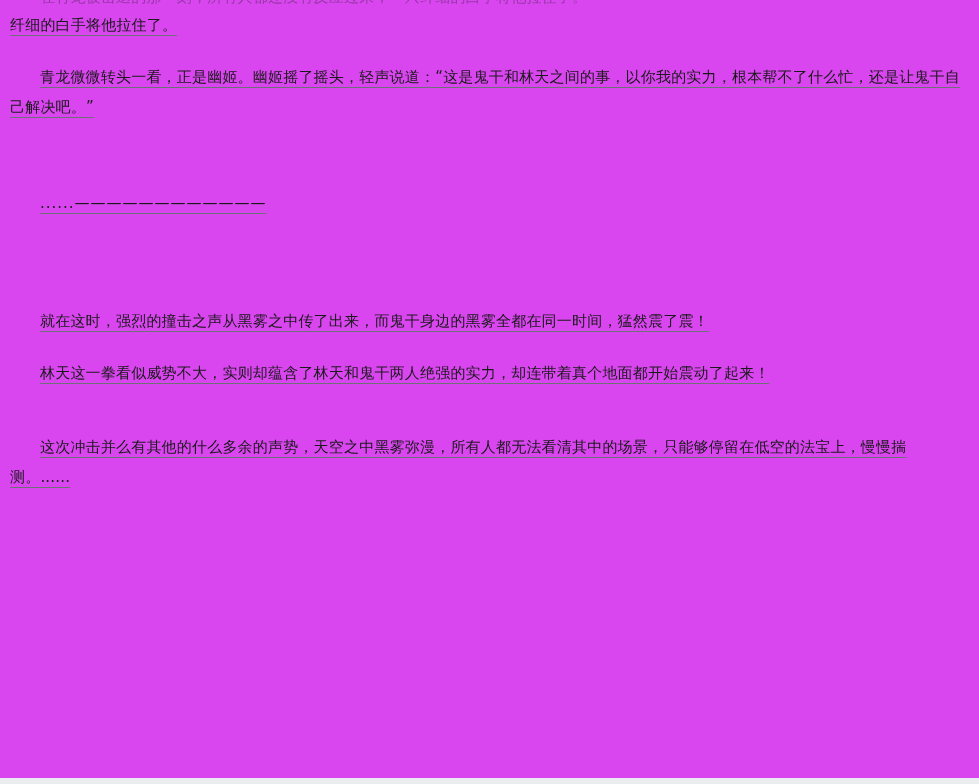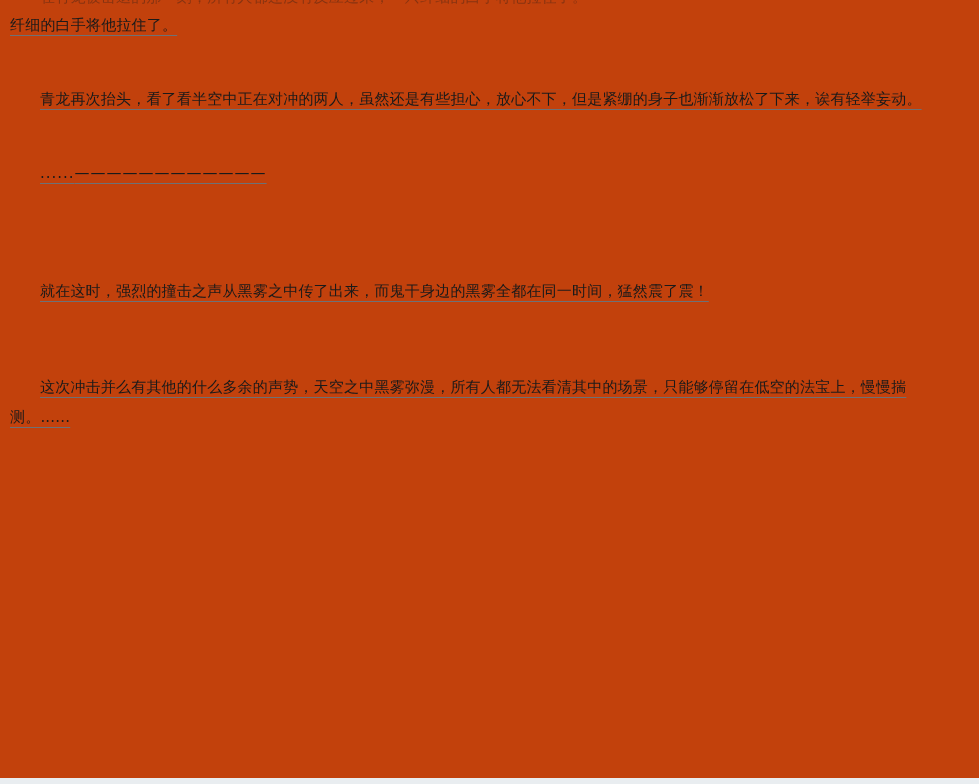--- a/index.html
+++ b/index.html
@@ -16,7 +16,7 @@
   #reader {
     width: 979px;
     height: 784px;
-    background: #c2410c;
+    background: #d946ef;
     position: relative;
     overflow: hidden;
   }

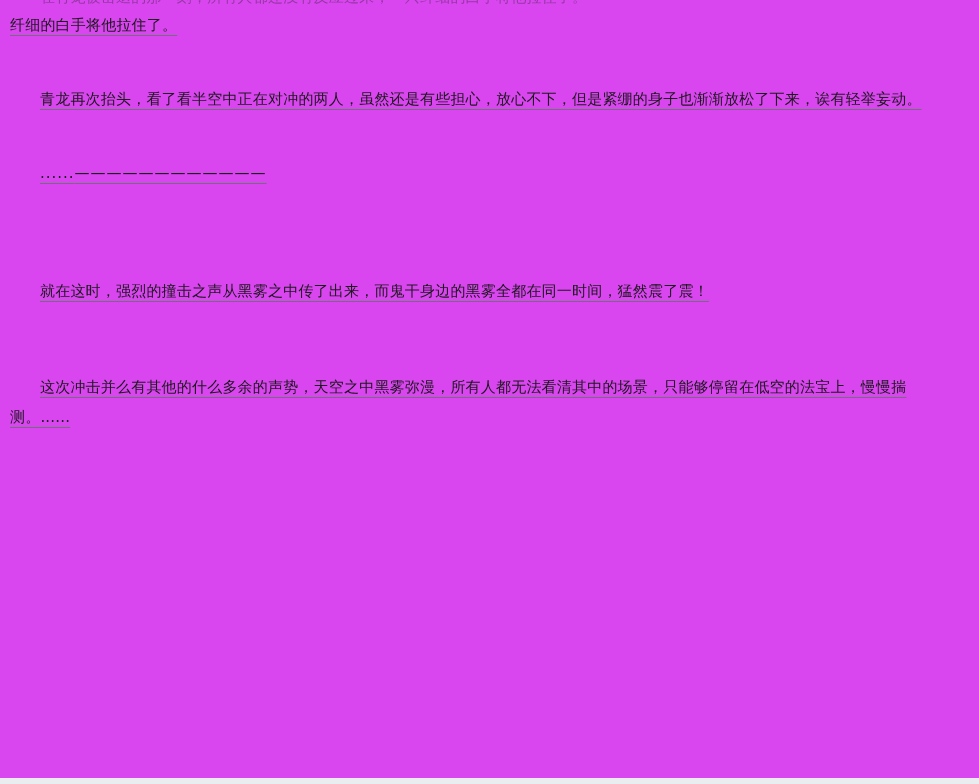--- a/index.html
+++ b/index.html
@@ -99,6 +99,7 @@
   <p class="para no-indent">纤细的白手将他拉住了。</p>
   <div class="gap"></div>
 
+  <p class="para">青龙微微转头一看，正是幽姬。幽姬摇了摇头，轻声说道：“这是鬼干和林天之间的事，以你我的实力，根本帮不了什么忙，还是让鬼干自己解决吧。”</p>
   <div class="gap"></div>
 
   <p class="para">青龙再次抬头，看了看半空中正在对冲的两人，虽然还是有些担心，放心不下，但是紧绷的身子也渐渐放松了下来，诶有轻举妄动。</p>

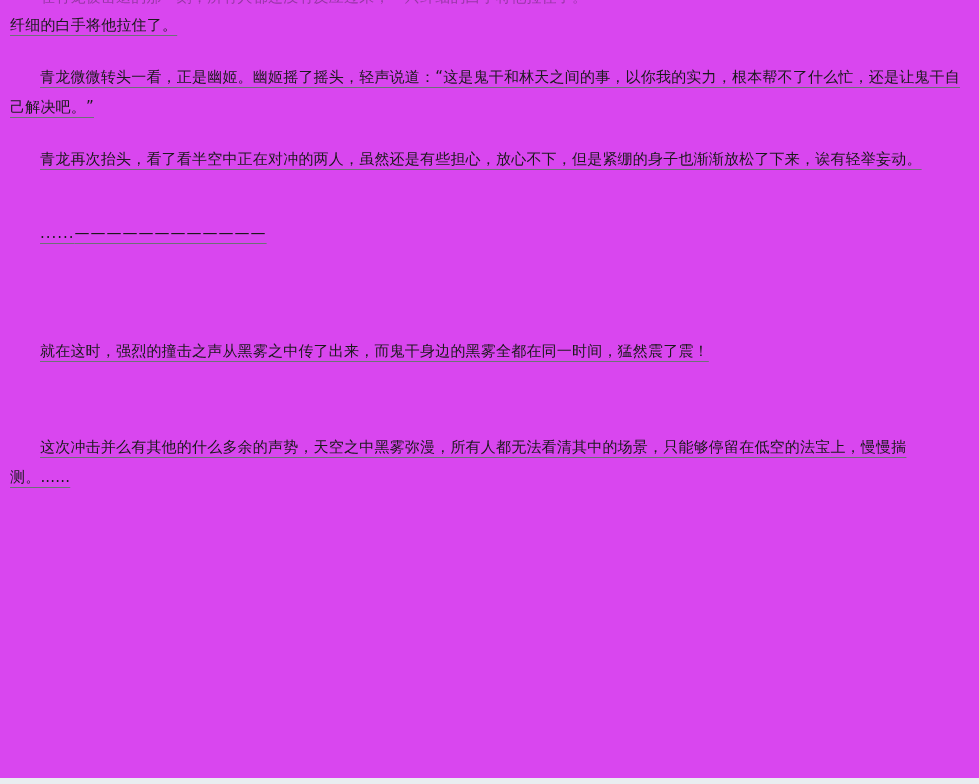--- a/index.html
+++ b/index.html
@@ -102,7 +102,6 @@
   <p class="para">青龙微微转头一看，正是幽姬。幽姬摇了摇头，轻声说道：“这是鬼干和林天之间的事，以你我的实力，根本帮不了什么忙，还是让鬼干自己解决吧。”</p>
   <div class="gap"></div>
 
-  <p class="para">青龙再次抬头，看了看半空中正在对冲的两人，虽然还是有些担心，放心不下，但是紧绷的身子也渐渐放松了下来，诶有轻举妄动。</p>
   <div class="gap"></div>
   <div class="gap"></div>
 

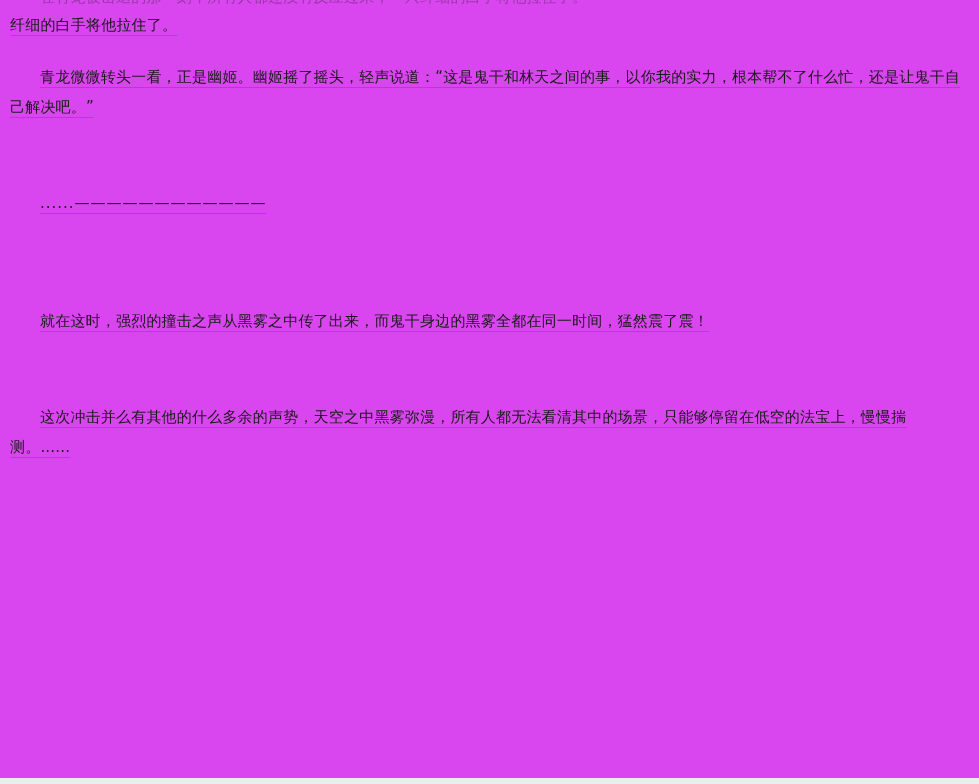--- a/index.html
+++ b/index.html
@@ -119,6 +119,7 @@
   <p class="para">就在这时，强烈的撞击之声从黑雾之中传了出来，而鬼干身边的黑雾全都在同一时间，猛然震了震！</p>
   <div class="gap"></div>
 
+  <p class="para">林天这一拳看似威势不大，实则却蕴含了林天和鬼干两人绝强的实力，却连带着真个地面都开始震动了起来！</p>
   <div class="gap"></div>
 
   <div class="gap"></div>

